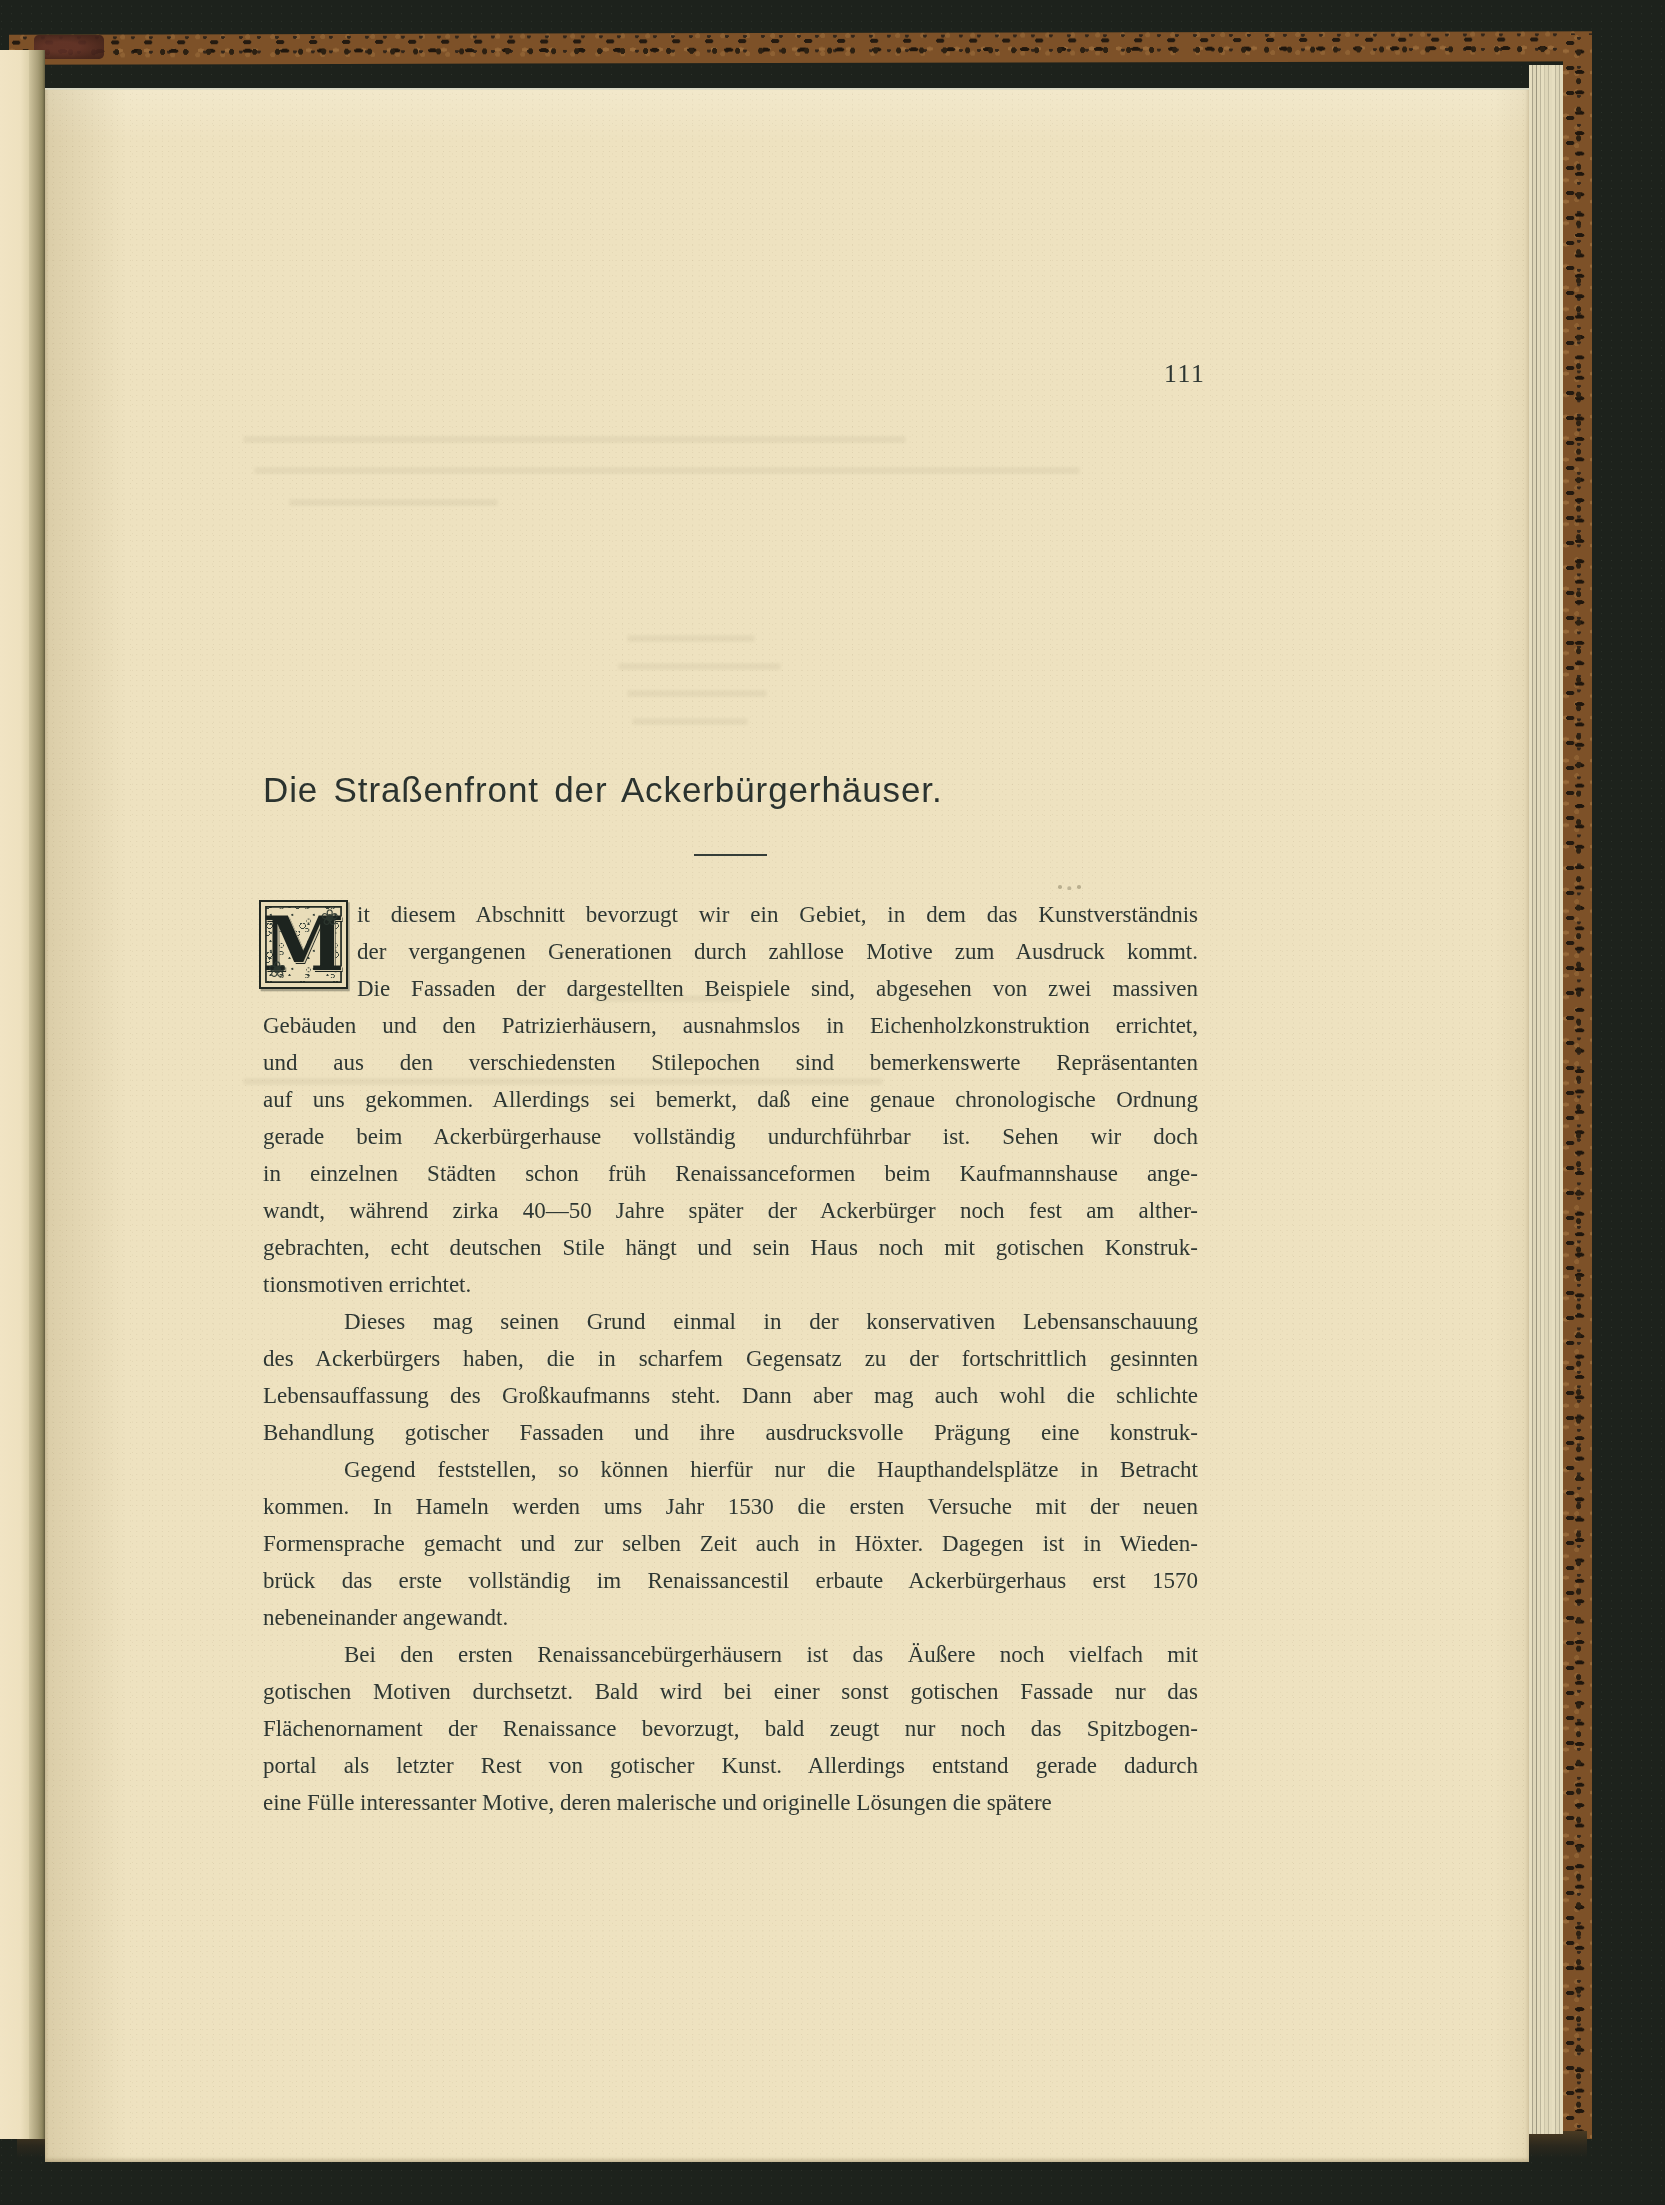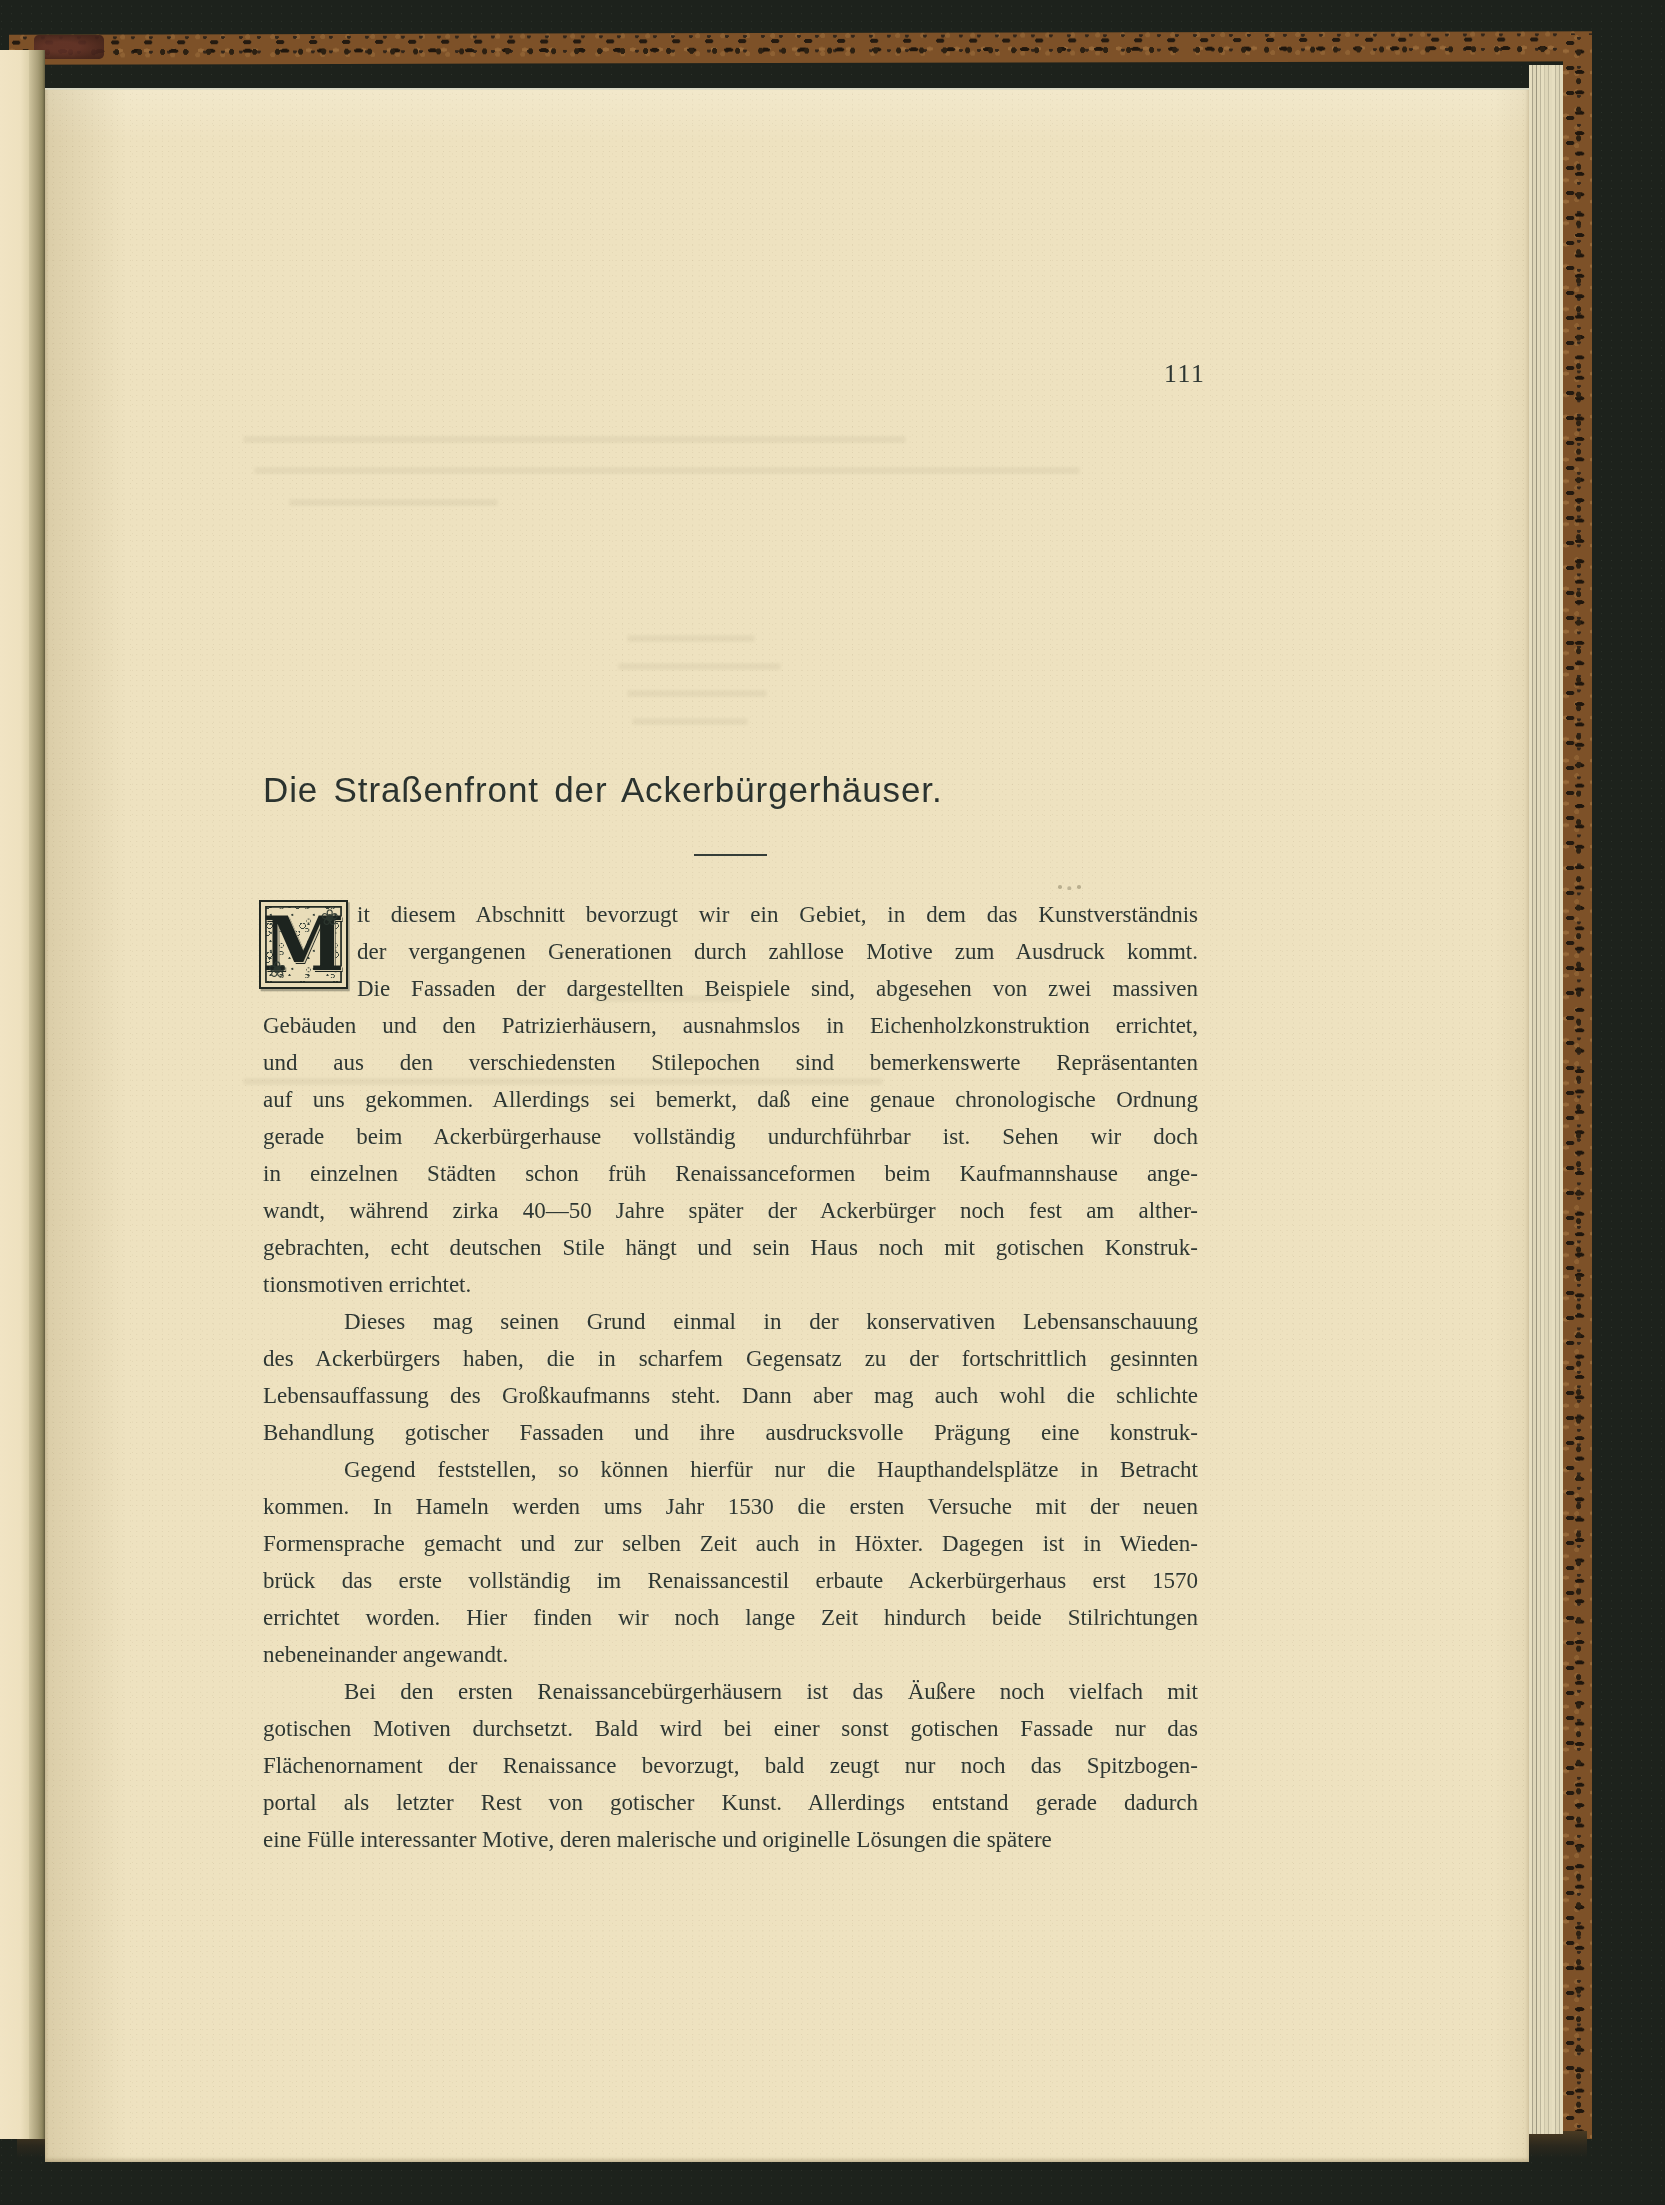--- a/index.html
+++ b/index.html
@@ -189,7 +189,6 @@
           <div class="line">kommen. In Hameln werden ums Jahr 1530 die ersten Versuche mit der neuen</div>
           <div class="line">Formensprache gemacht und zur selben Zeit auch in Höxter. Dagegen ist in Wieden-</div>
           <div class="line">brück das erste vollständig im Renaissancestil erbaute Ackerbürgerhaus erst 1570</div>
-          <div class="line">errichtet worden. Hier finden wir noch lange Zeit hindurch beide Stilrichtungen</div>
           <div class="line last">nebeneinander angewandt.</div>
         </div>
 

